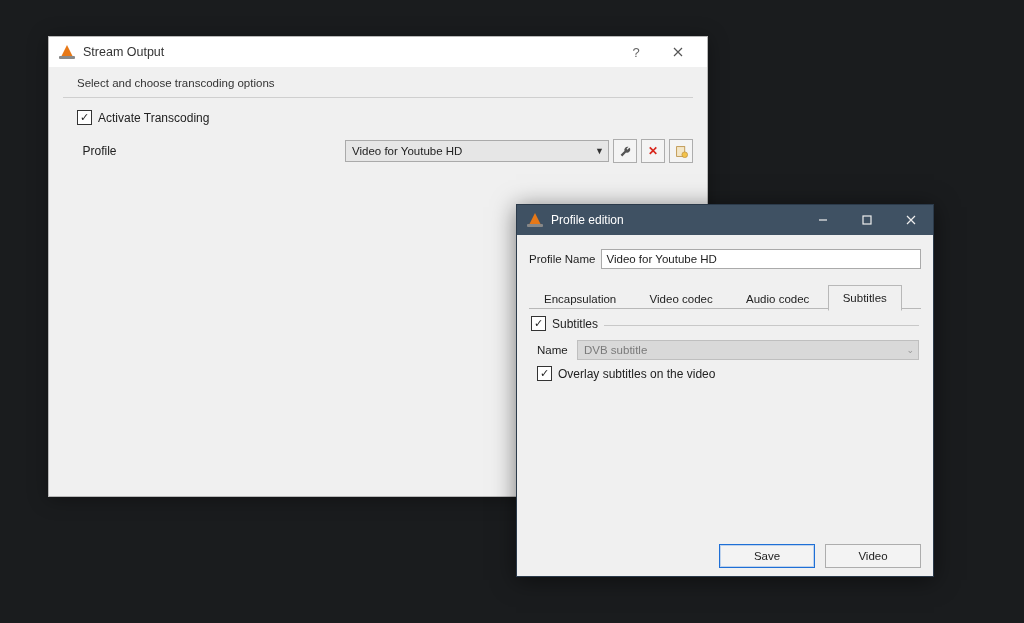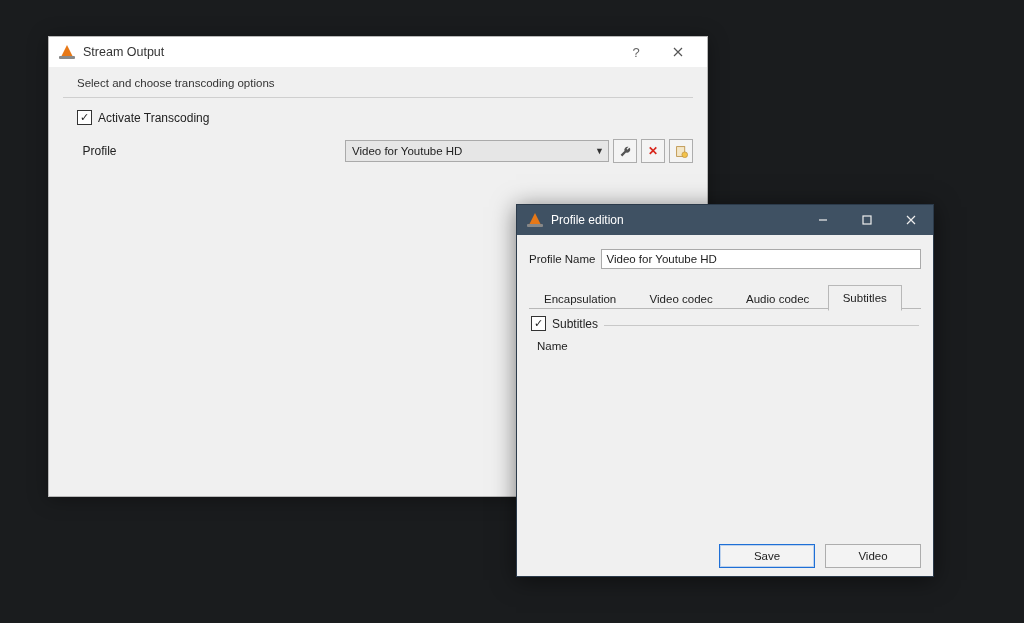--- a/index.html
+++ b/index.html
@@ -388,6 +388,10 @@
         </div>
         <div class="row" style="margin-top:6px;">
           <span class="codec-lbl">Name</span>
+          <span class="codec-combo">
+            <span>DVB subtitle</span>
+            <span class="arrow">⌄</span>
+          </span>
         </div>
       </div>
     </div>

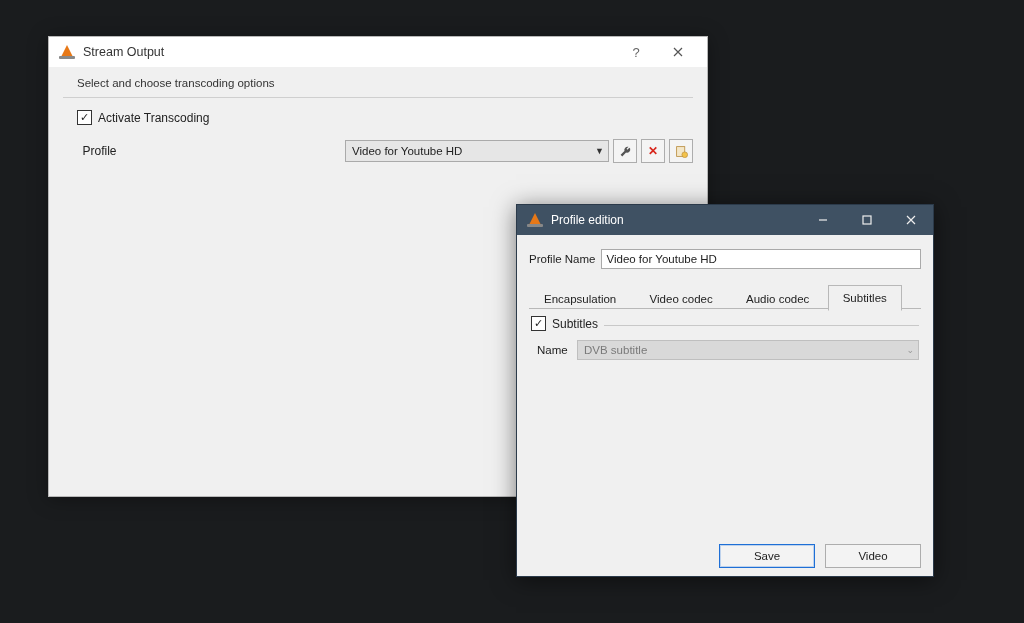--- a/index.html
+++ b/index.html
@@ -393,6 +393,10 @@
             <span class="arrow">⌄</span>
           </span>
         </div>
+        <div class="row" style="margin-top:6px; margin-left:6px;">
+          <span class="chk checked"></span>
+          <span>Overlay subtitles on the video</span>
+        </div>
       </div>
     </div>
 

